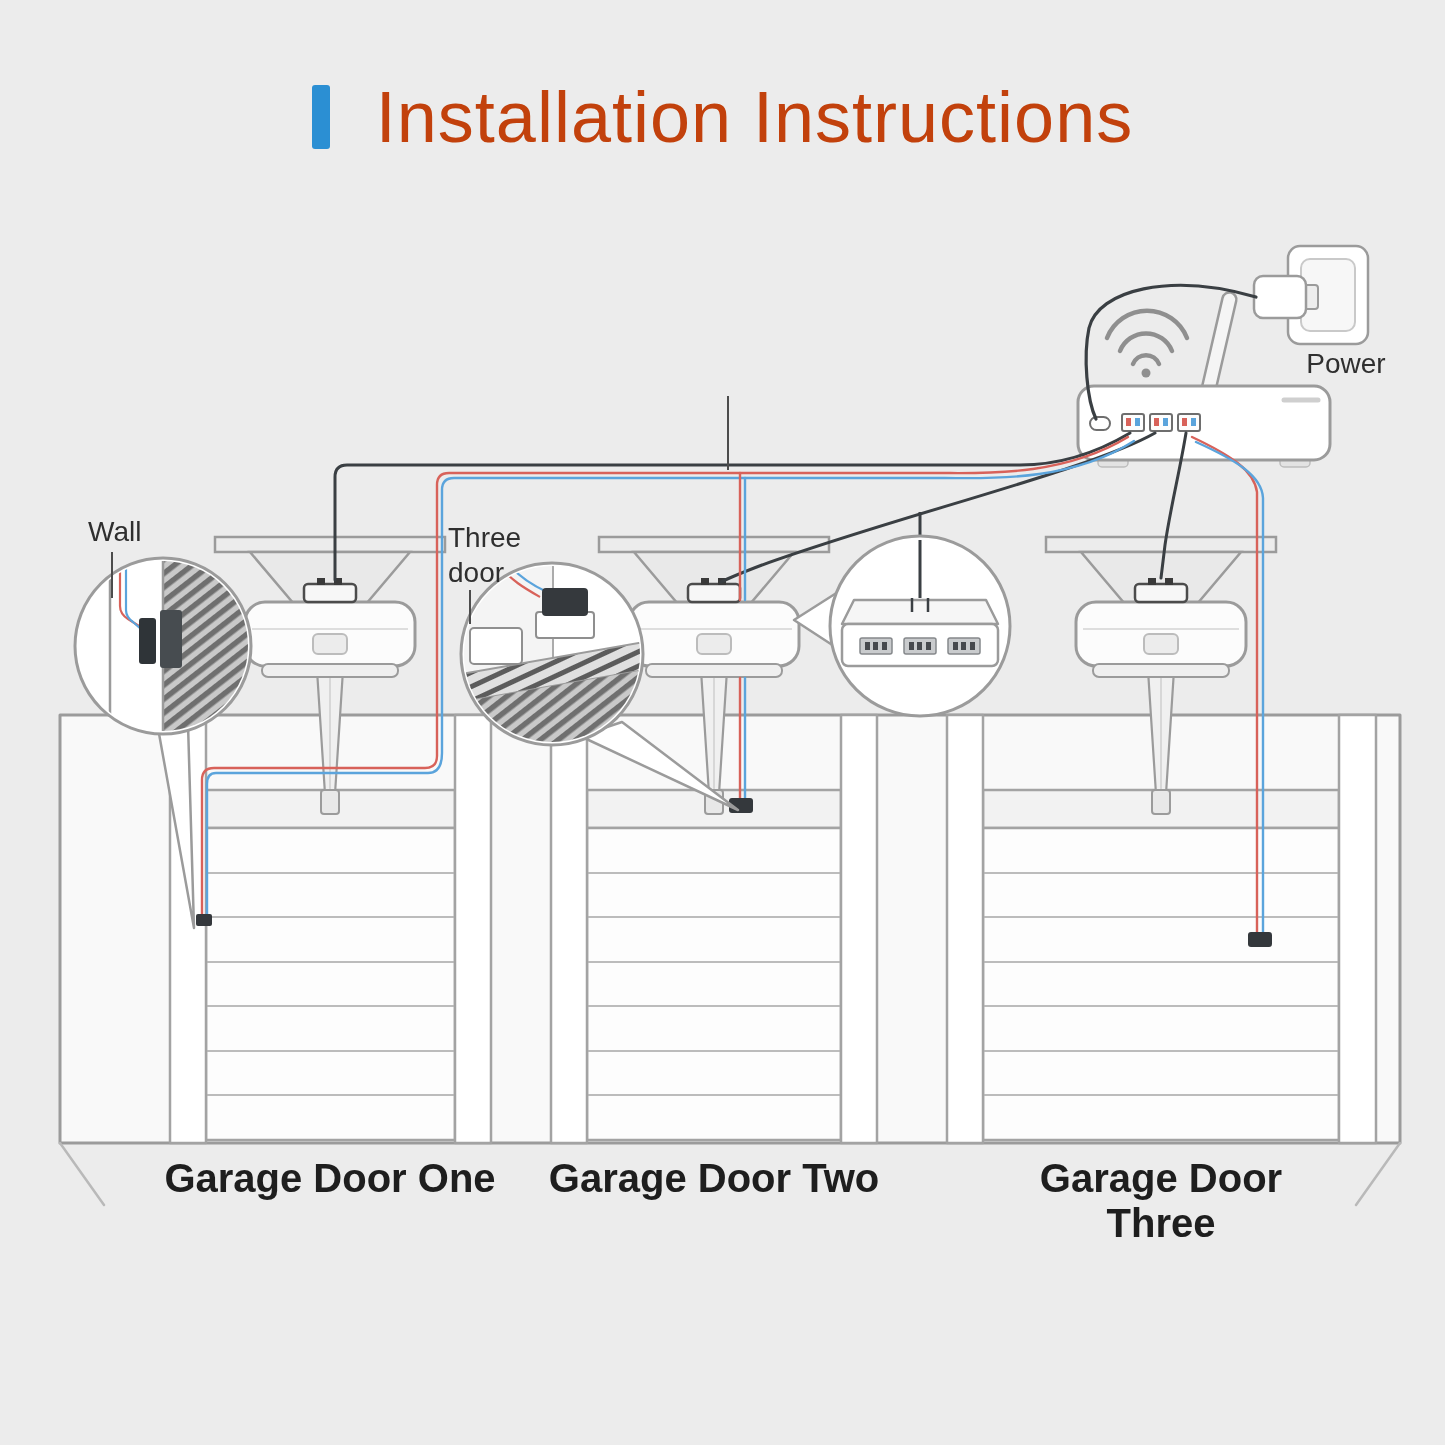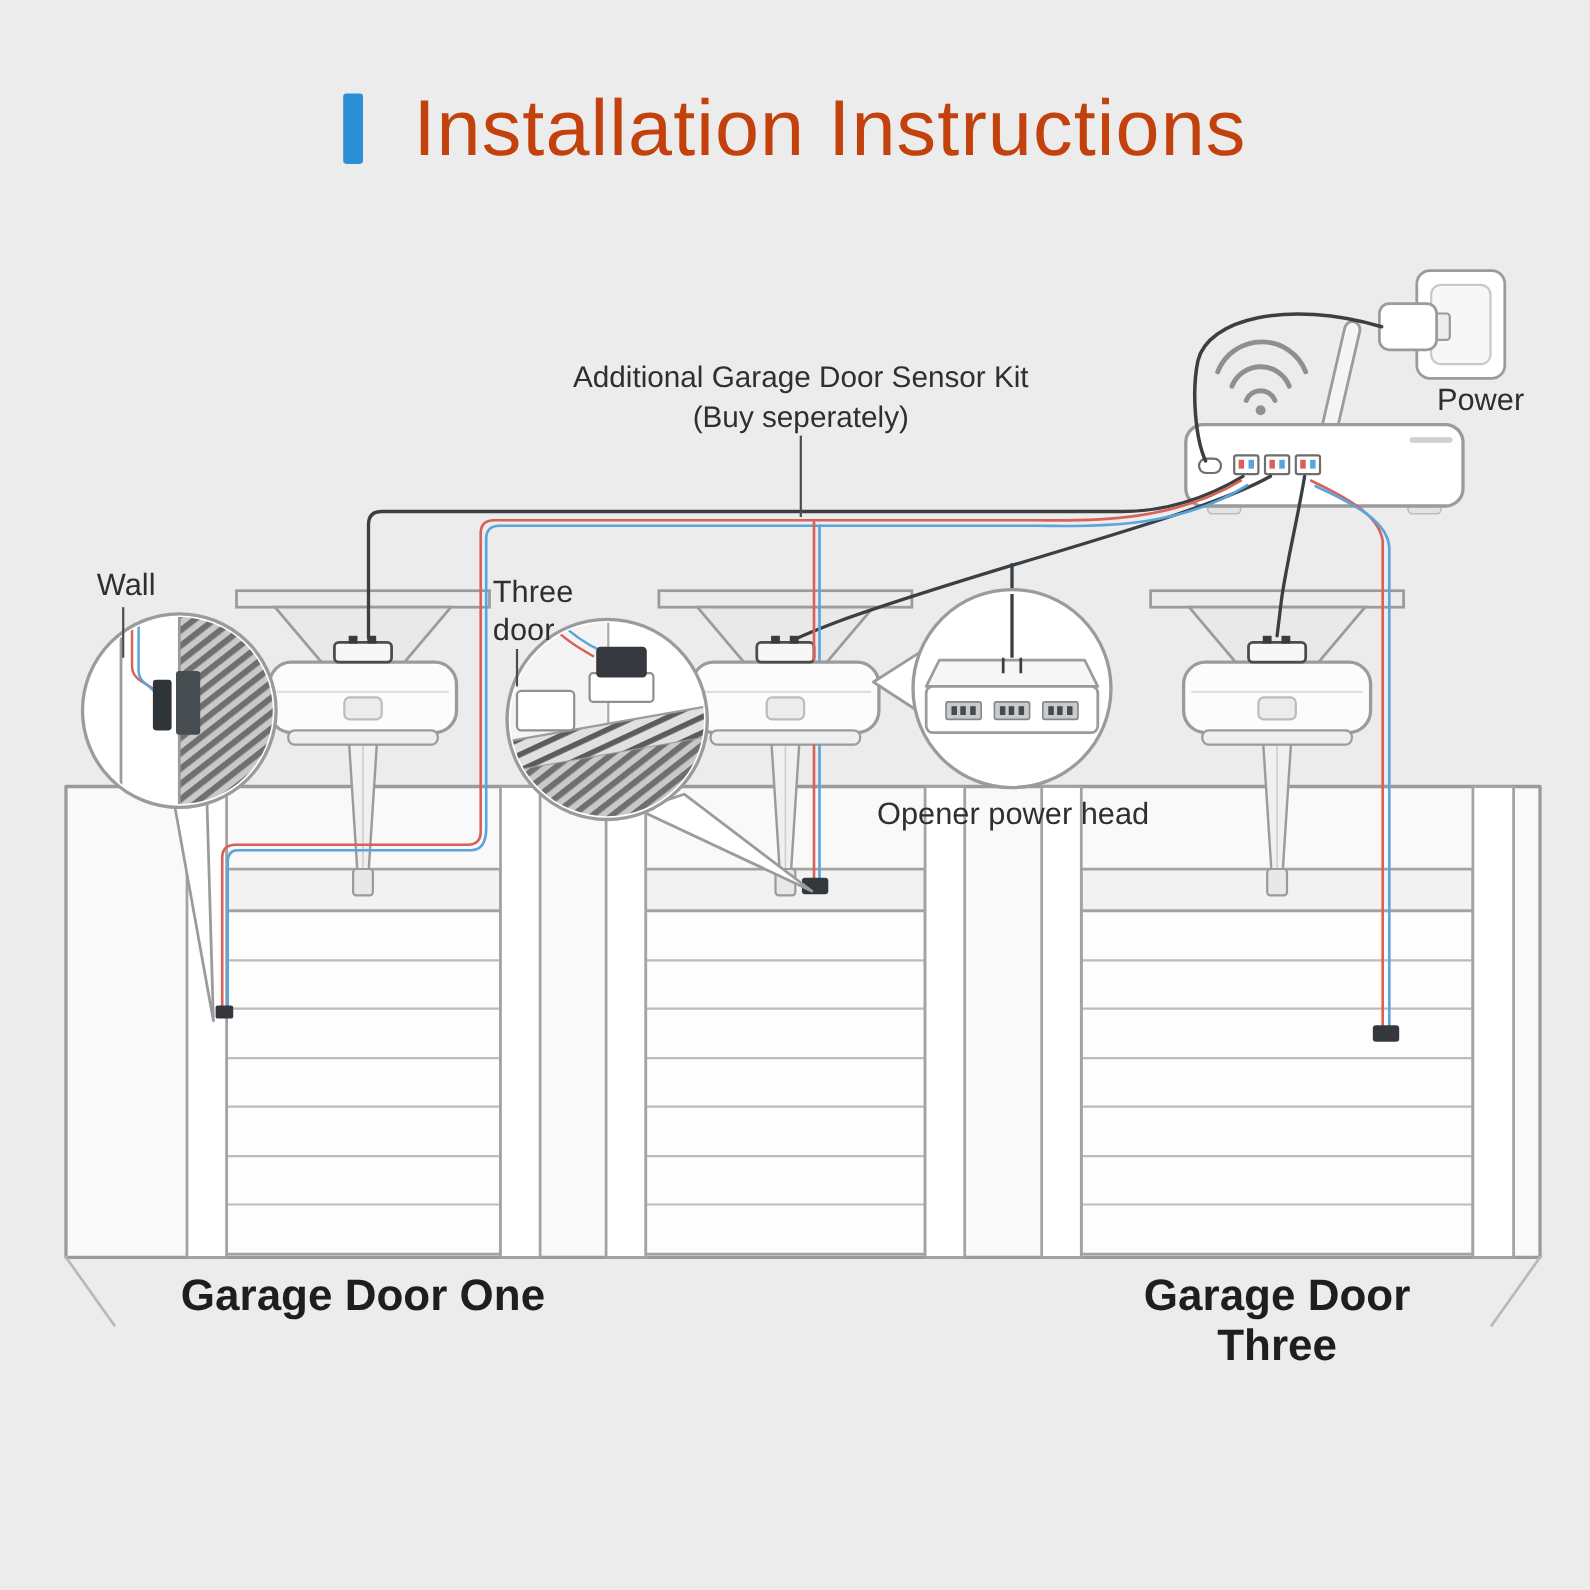--- a/index.html
+++ b/index.html
@@ -272,10 +272,6 @@
     <div class="title-text">Installation Instructions</div>
   </div>
 
-  <div class="label sensor-kit">
-    <div>Additional Garage Door Sensor Kit</div>
-    <div>(Buy seperately)</div>
-  </div>
 
   <div class="label power">Power</div>
 

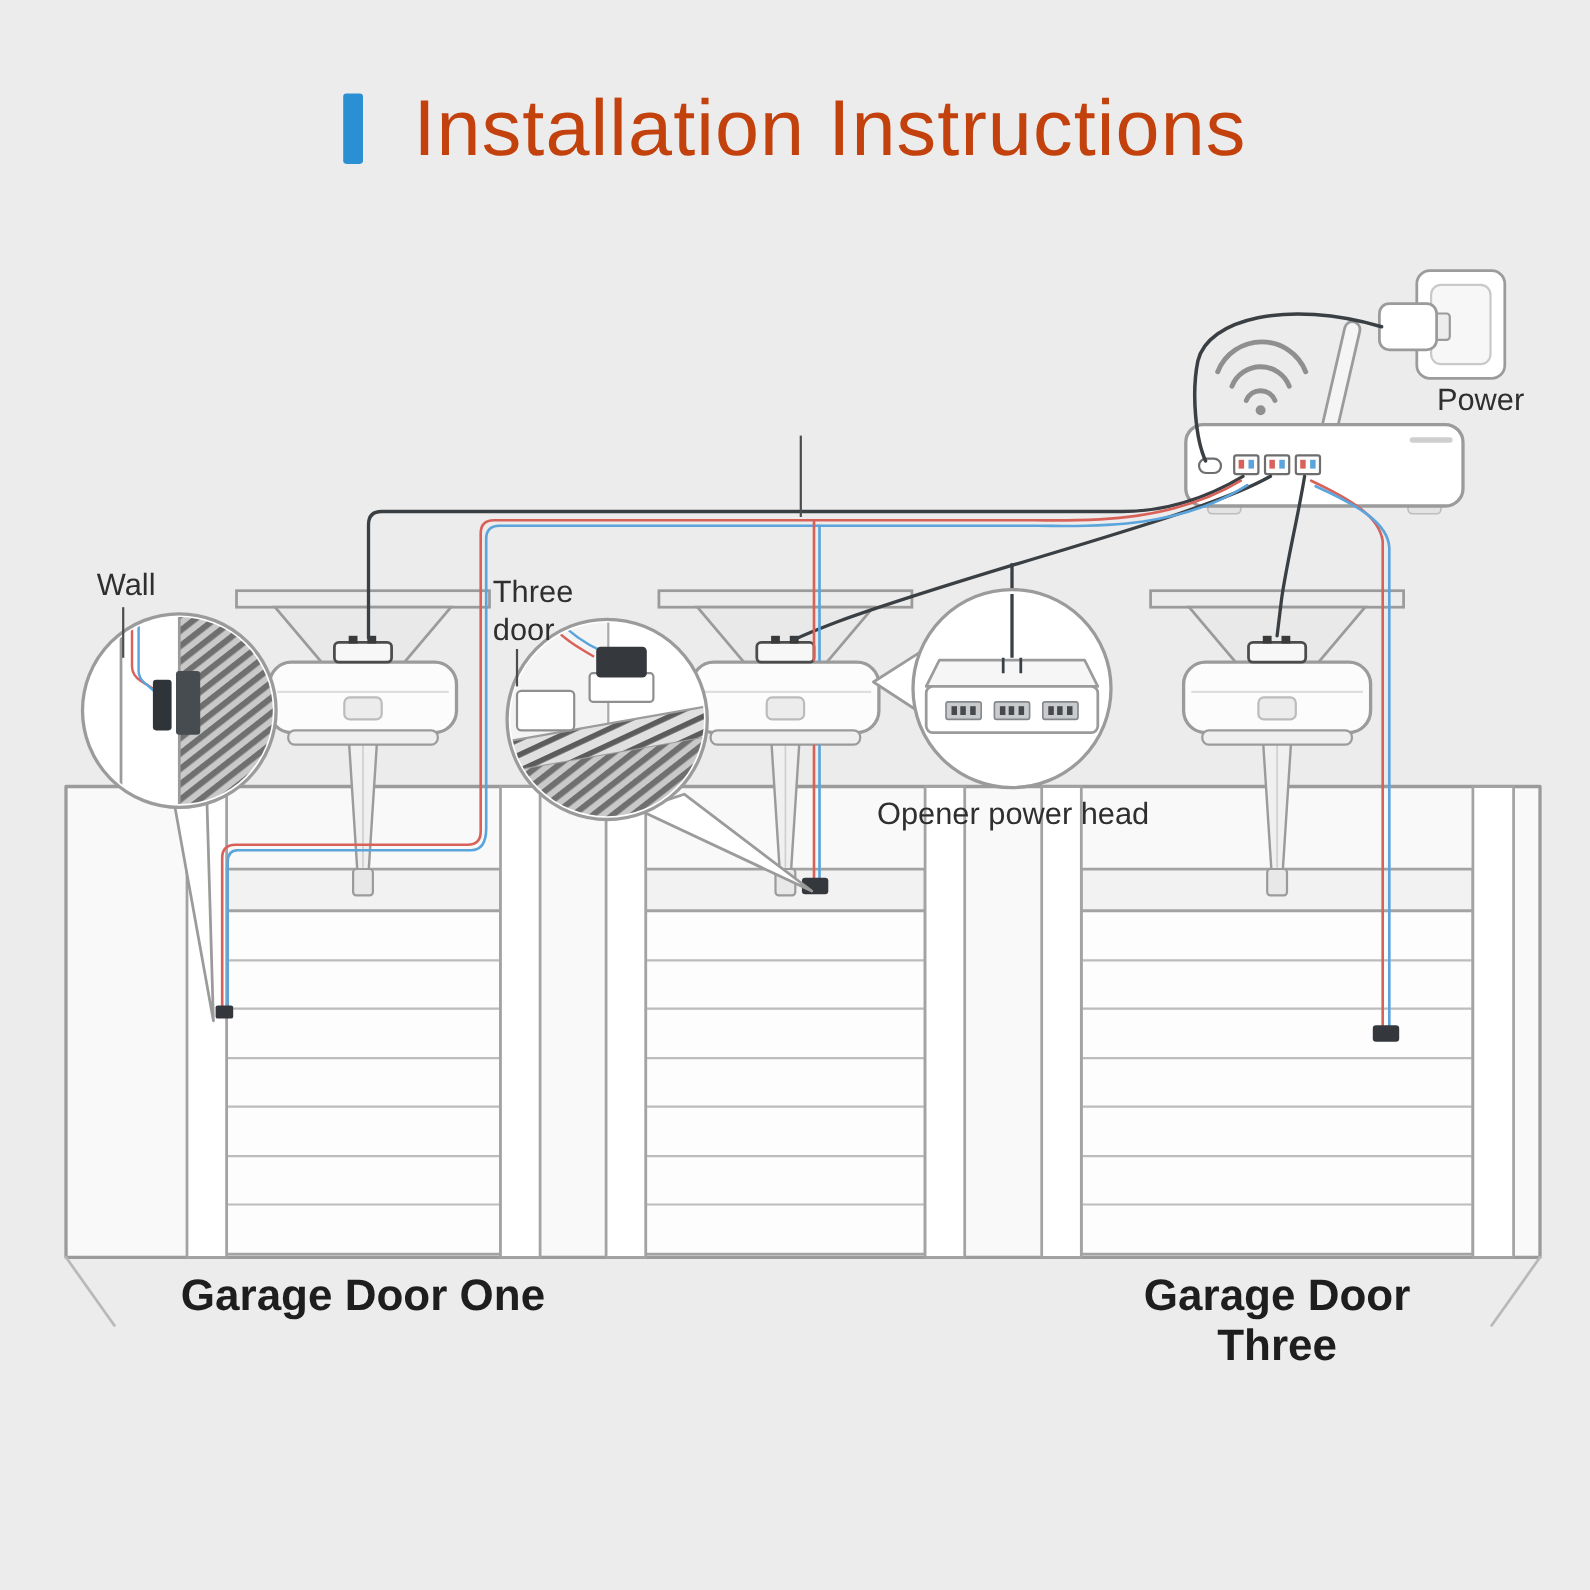--- a/index.html
+++ b/index.html
@@ -282,7 +282,6 @@
     <div>door</div>
   </div>
 
-  <div class="label openerhead">Opener power head</div>
 
   <div class="label door-label door1">Garage Door One</div>
   <div class="label door-label door3">Garage Door Three</div>

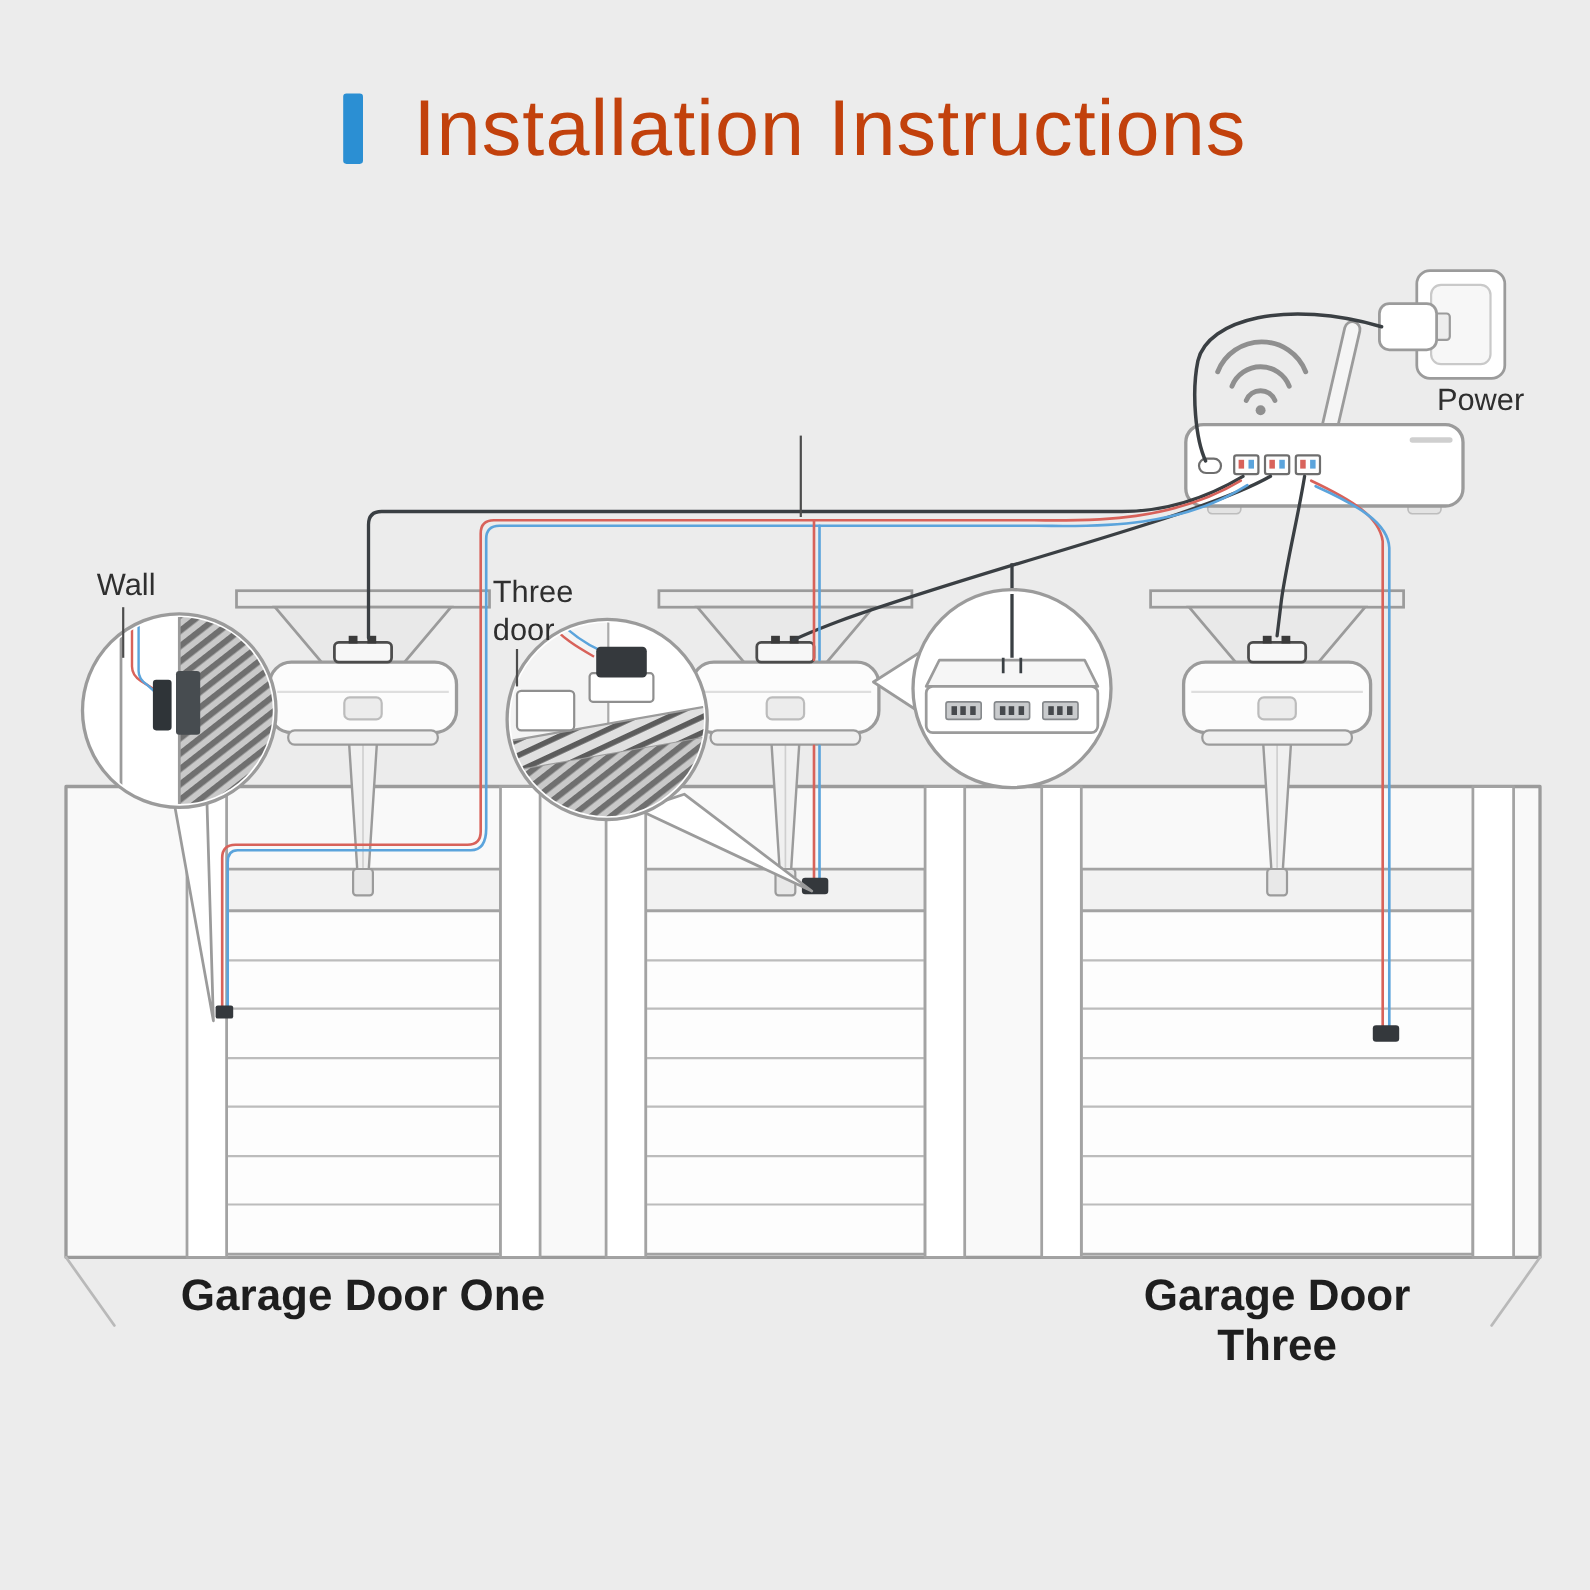--- a/index.html
+++ b/index.html
@@ -284,6 +284,7 @@
 
 
   <div class="label door-label door1">Garage Door One</div>
+  <div class="label door-label door2">Garage Door Two</div>
   <div class="label door-label door3">Garage Door Three</div>
 
 </div>

